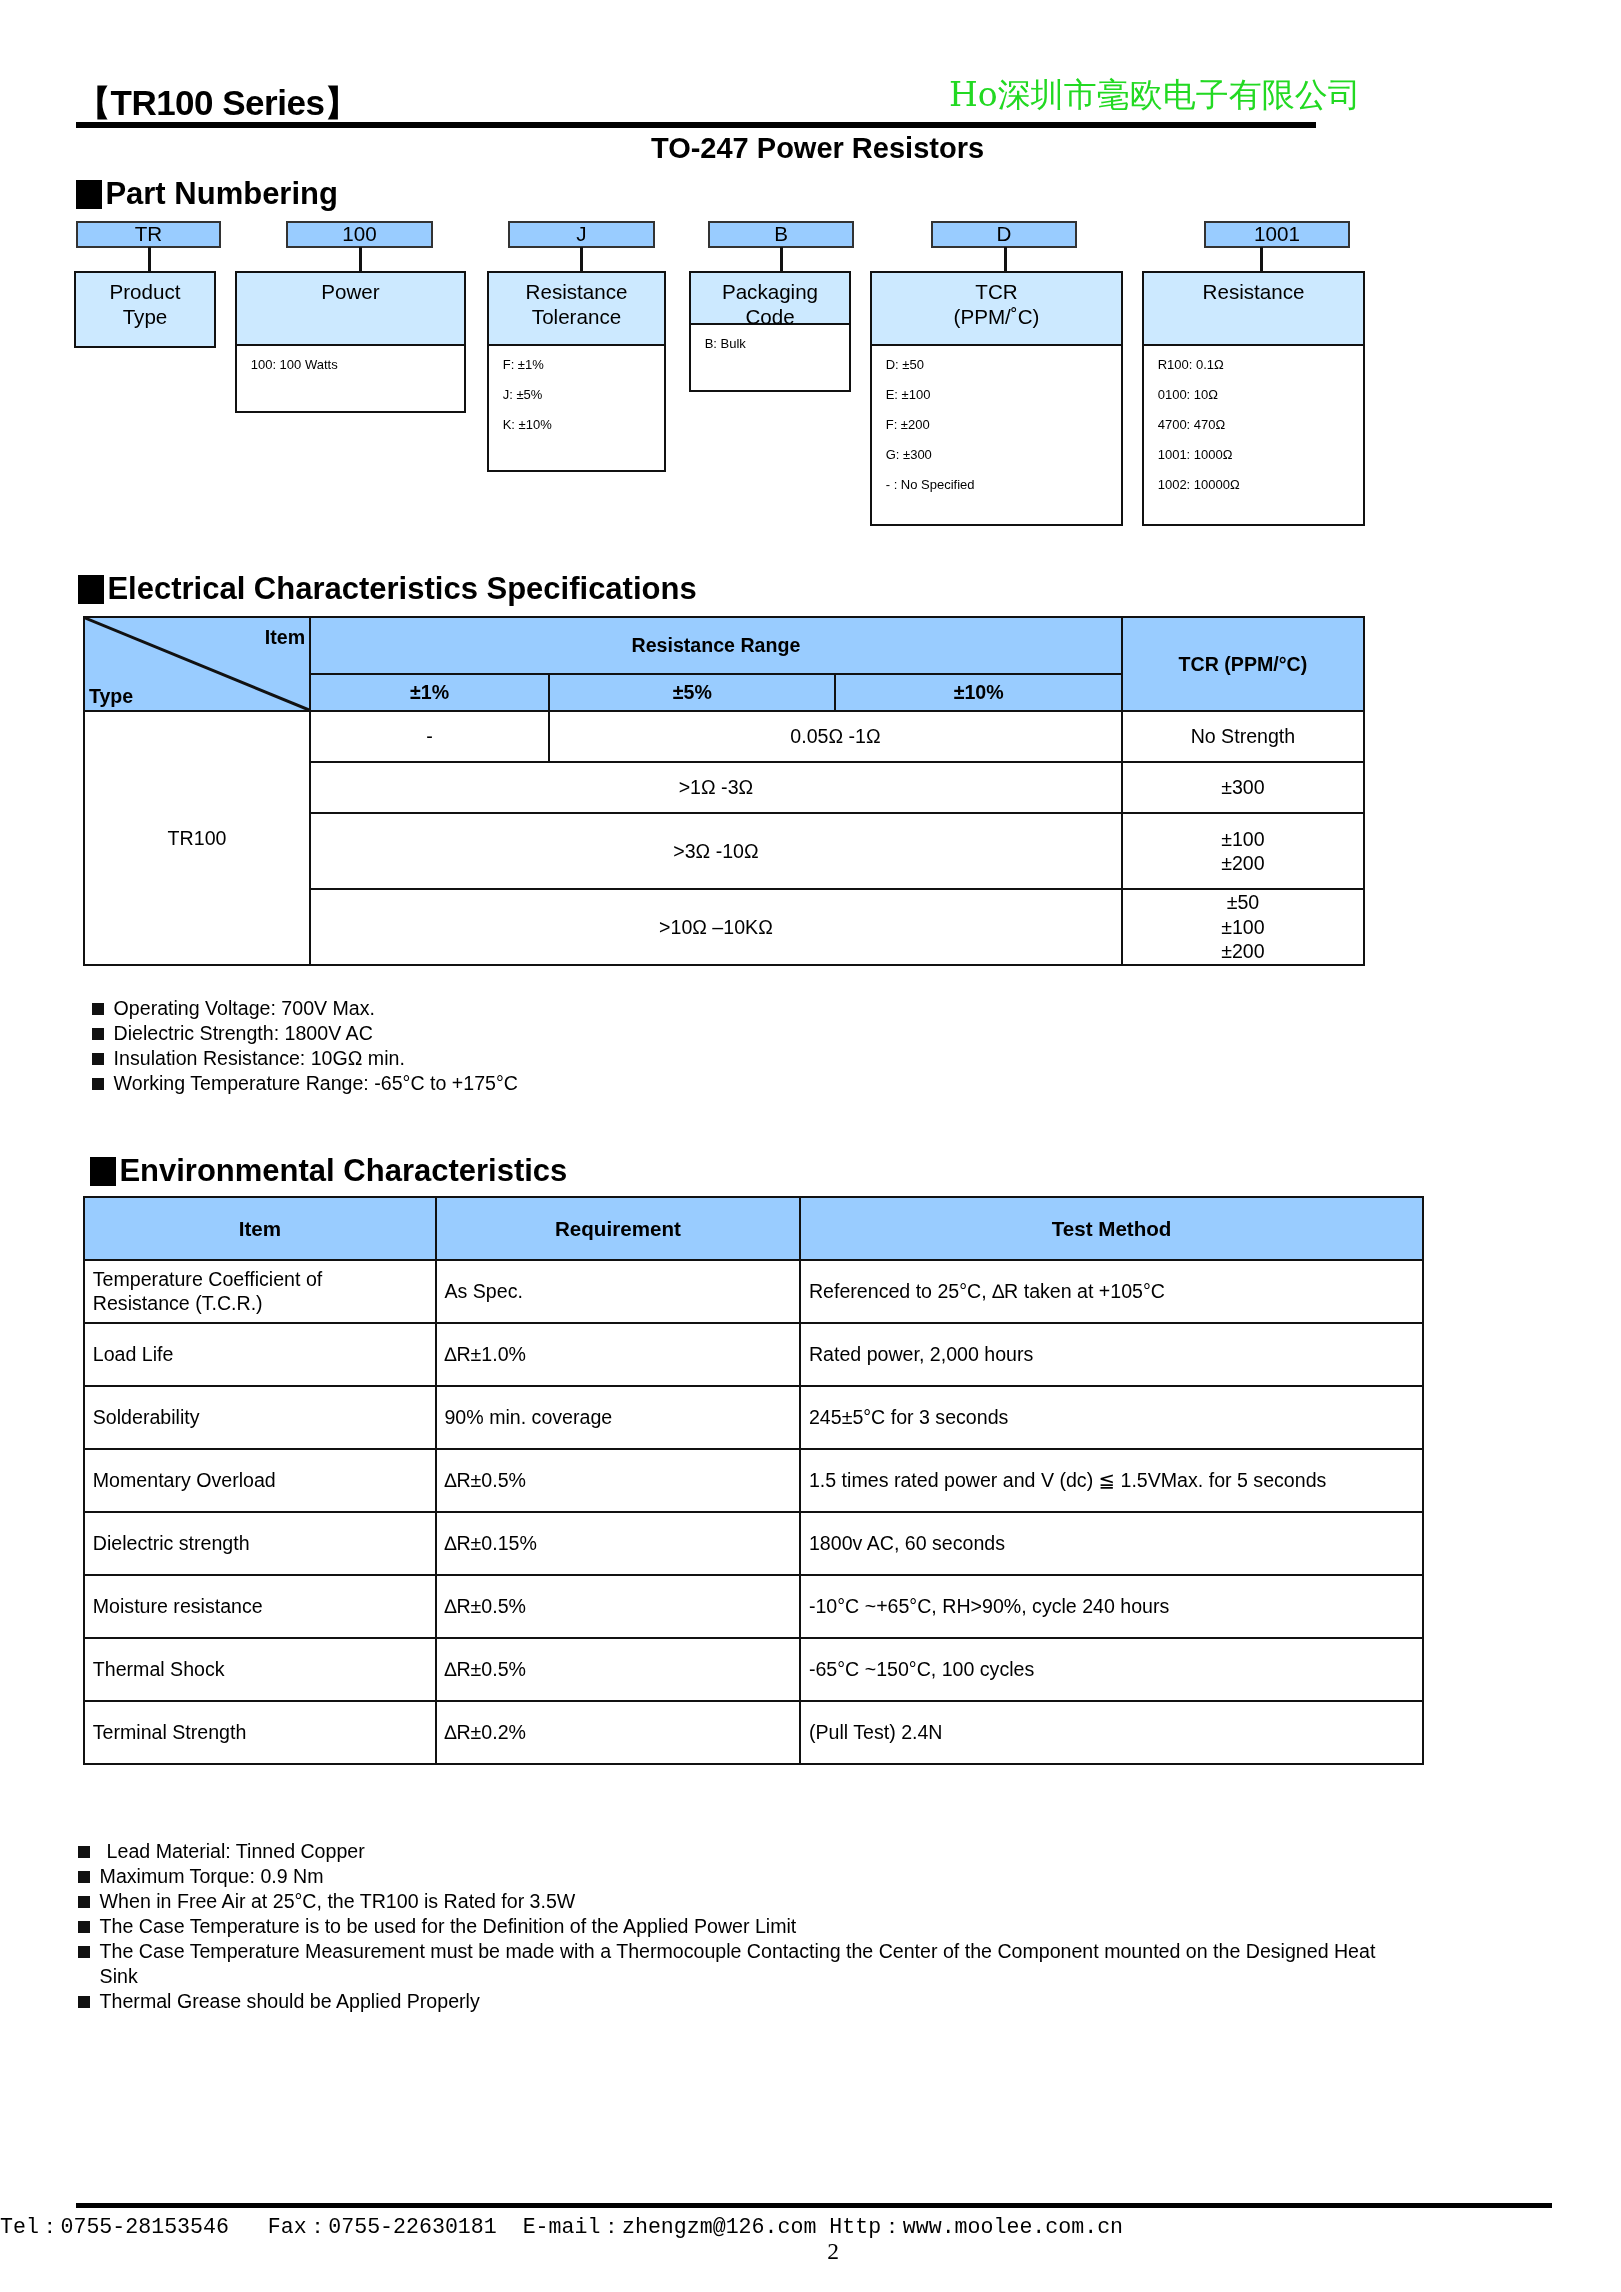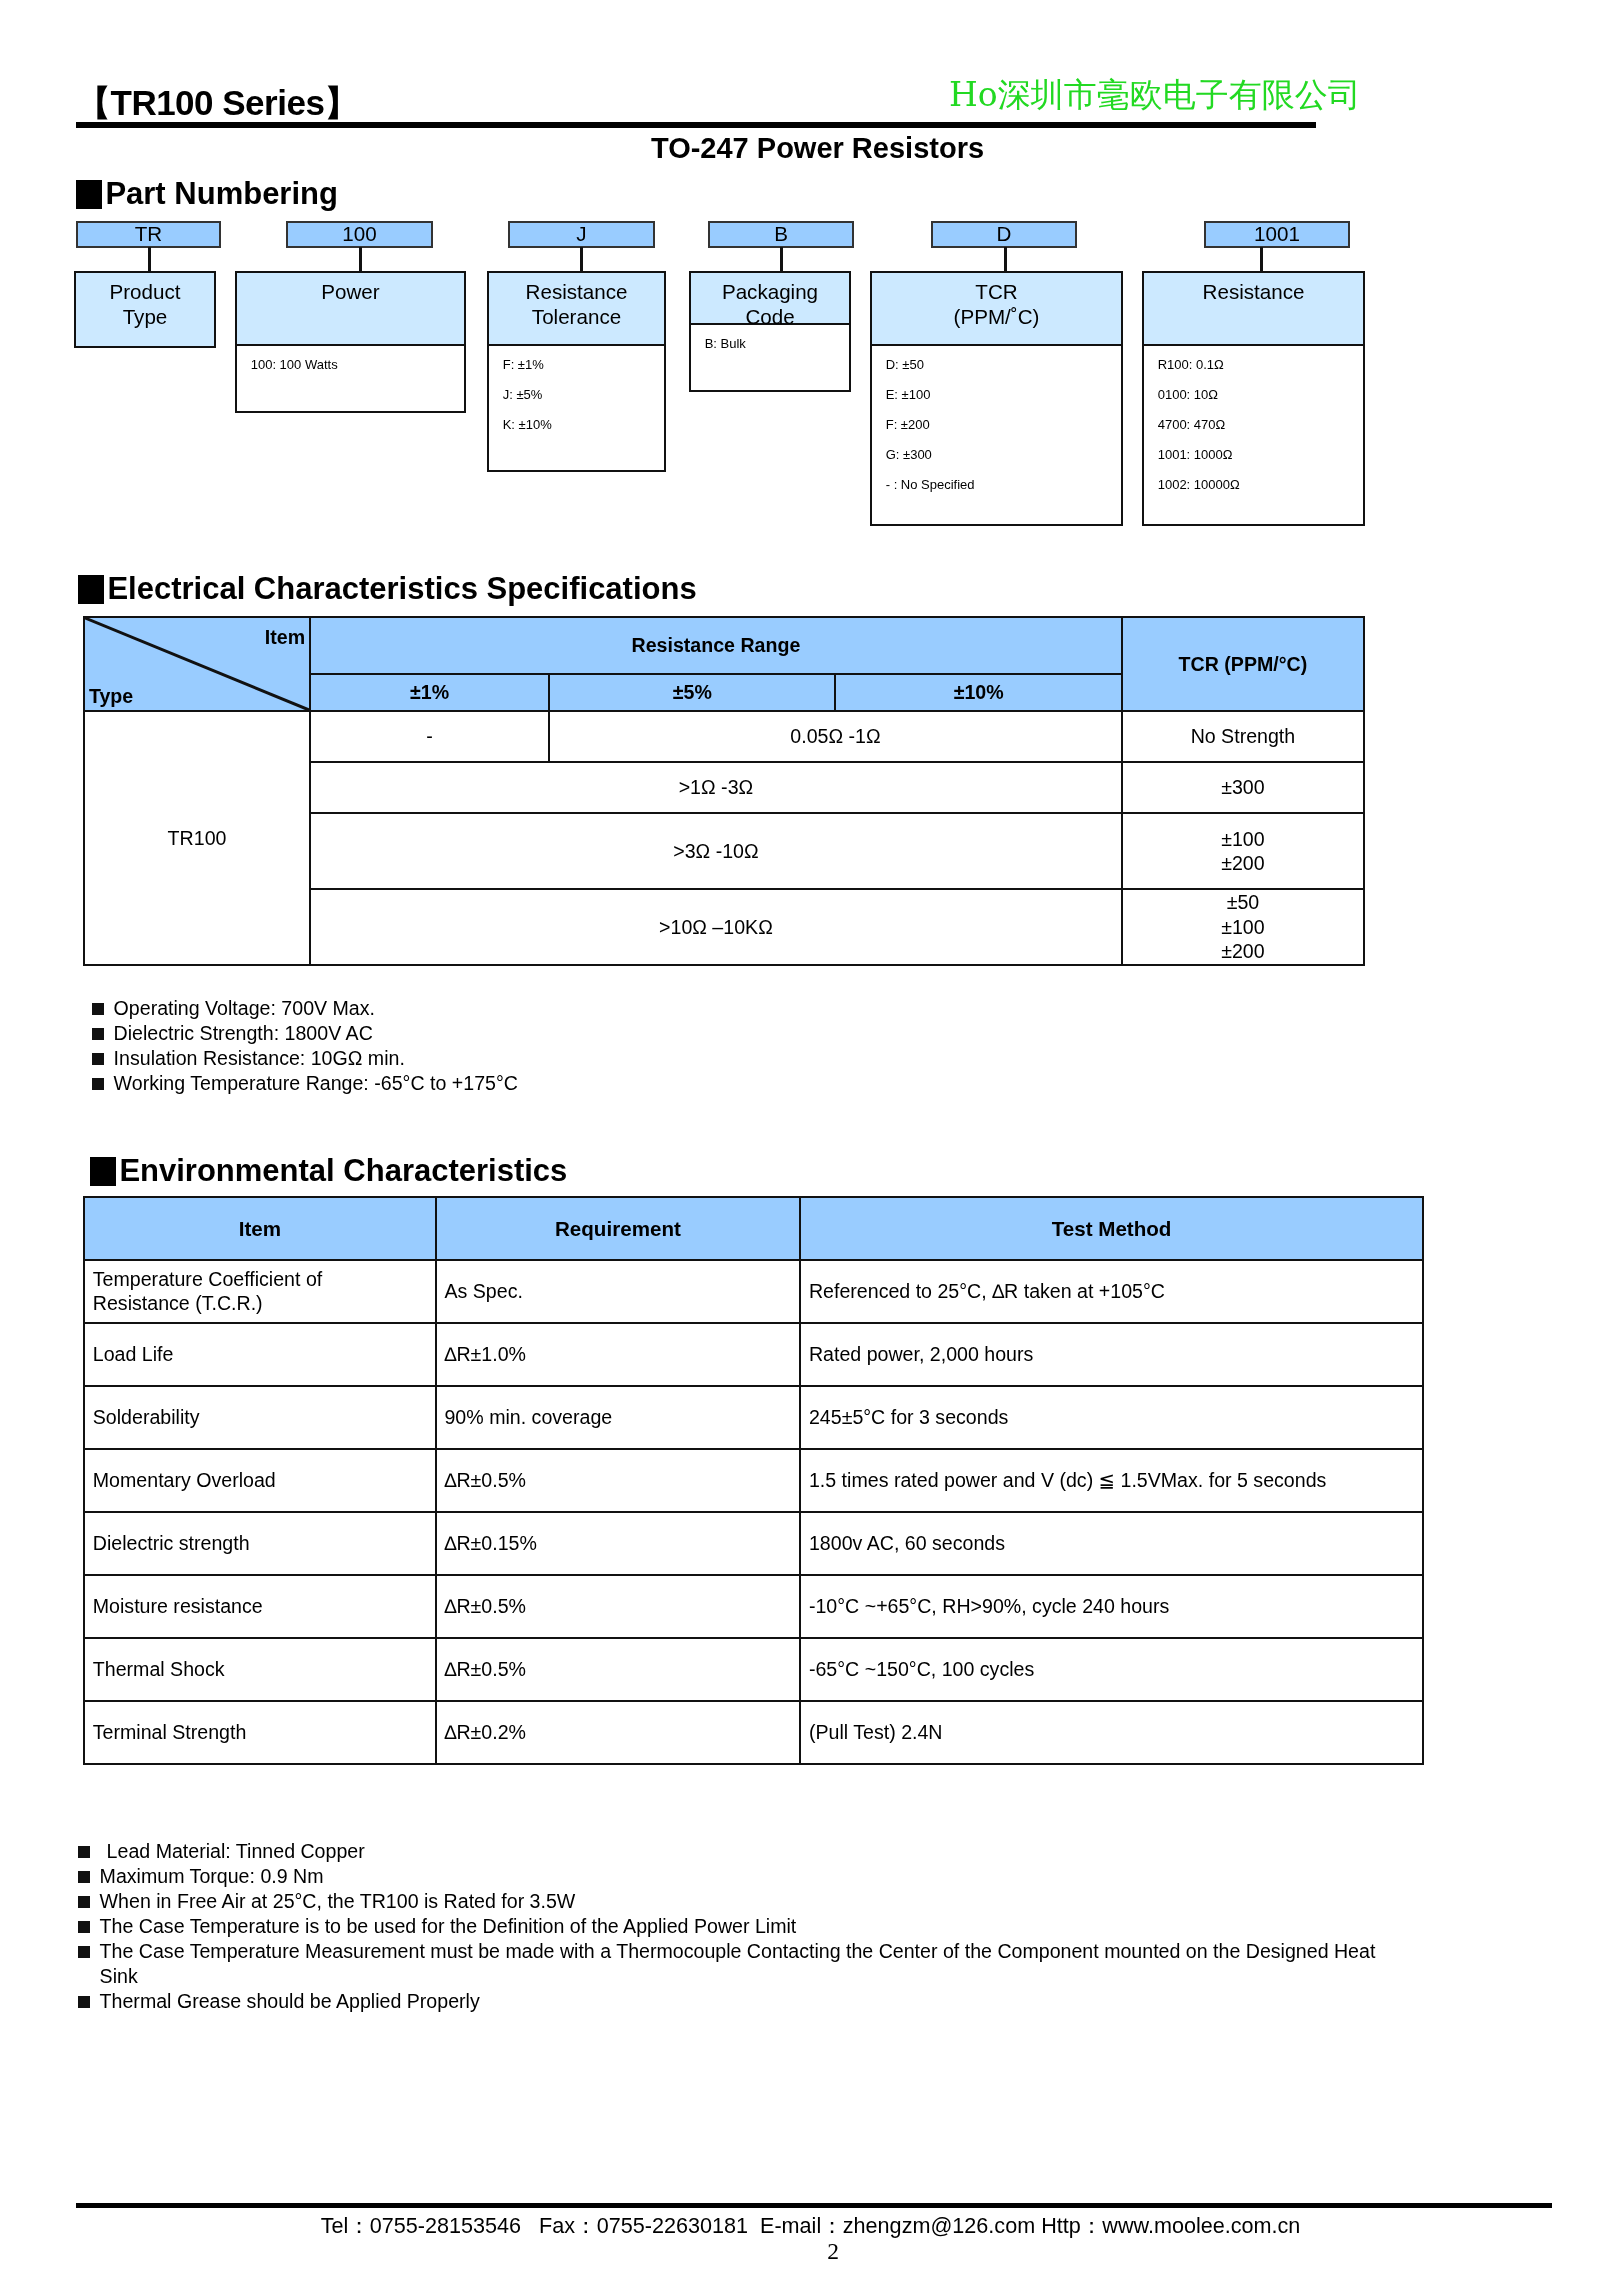--- a/index.html
+++ b/index.html
@@ -37,7 +37,7 @@
   .bullets .mk { display:inline-block; width:11.8px; height:11.8px; background:#111; margin:6.9px 9.8px 0 0; flex:none; }
 
   .footer-rule { left:76px; top:2203px; width:1476px; height:4.9px; background:#000; }
-  .footer-text { left:0; width:1621px; top:2211px; text-align:center; font-size:21.6px; }
+  .footer-text { left:0; width:1621px; top:2211px; font-size:21.6px;font-family:Liberation Mono, monospace; }
   .page-num { left:0; width:1666px; top:2238px; text-align:center; font-size:23.5px; font-family:"Liberation Serif", serif; }
 </style>
 </head>

